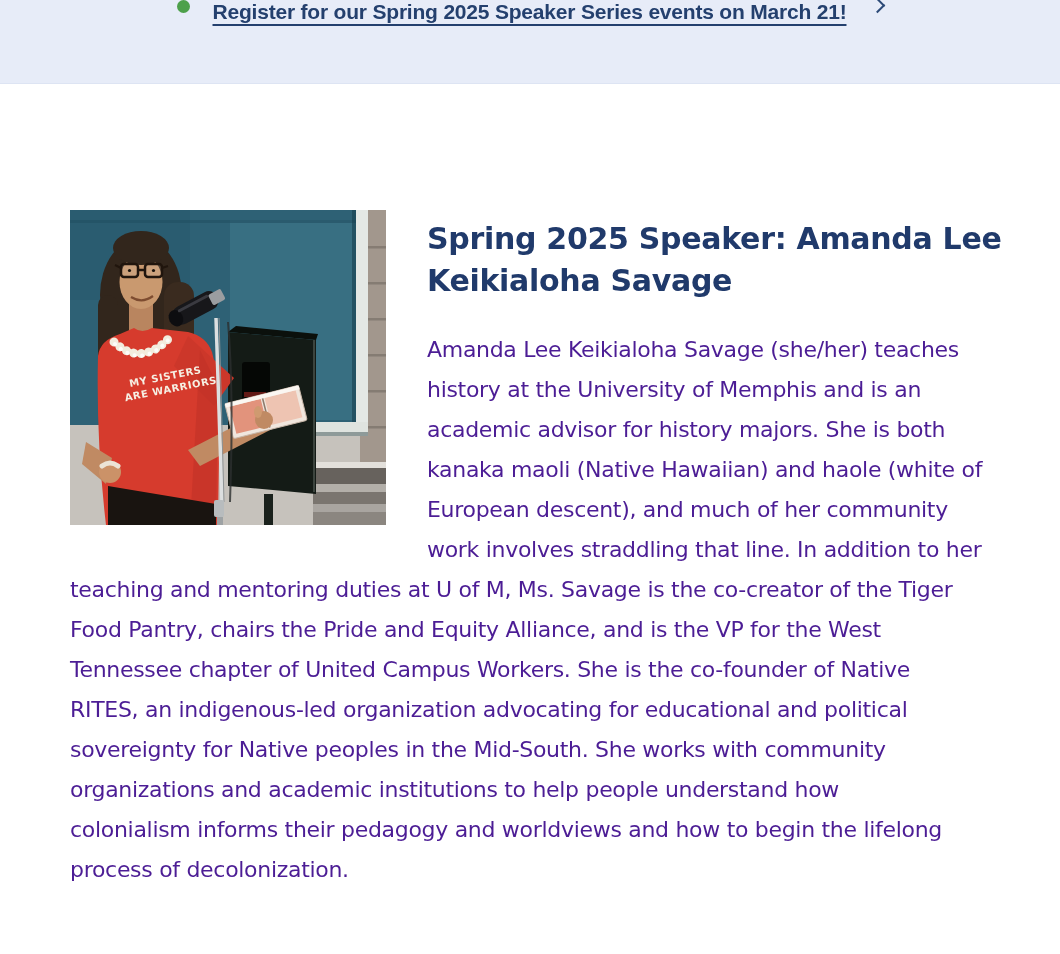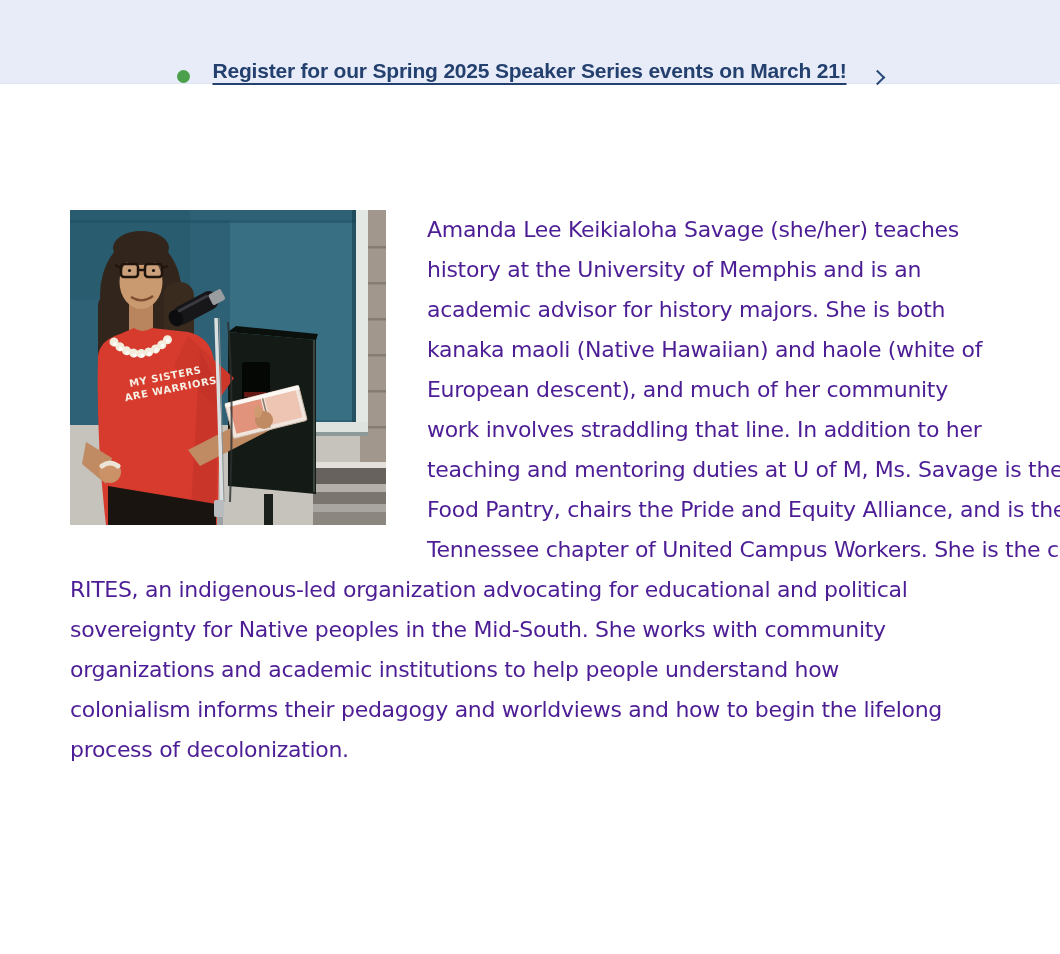--- a/index.html
+++ b/index.html
@@ -16,7 +16,7 @@
     background: #e7ecf8;
     border-bottom: 1px solid #dde4f3;
     display: flex;
-    align-items: flex-end;
+    align-items: flex-start;
     justify-content: center;
     gap: 23px;
   }

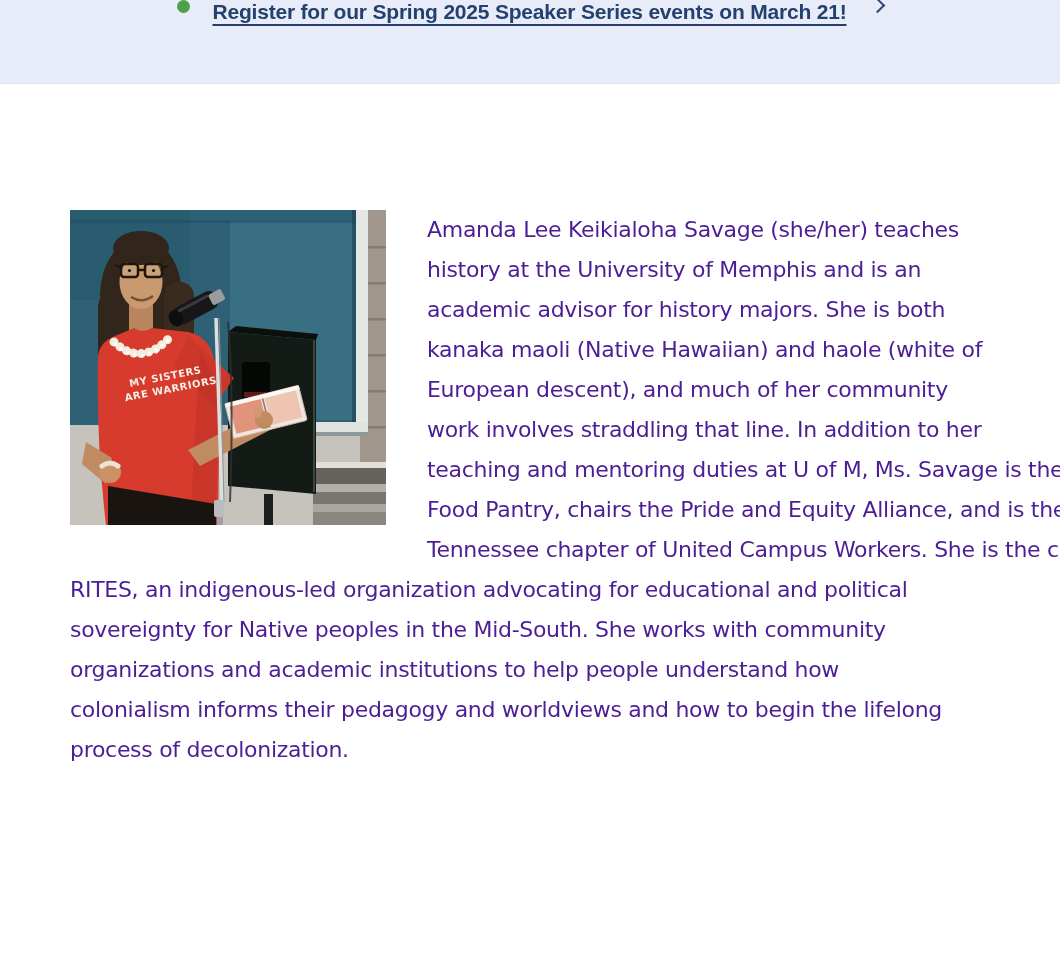--- a/index.html
+++ b/index.html
@@ -192,6 +192,8 @@
       </svg>
     </figure>
 
+    <h1 class="page-title">Spring 2025 Speaker: Amanda Lee
+Keikialoha Savage</h1>
 
     <p class="bio">Amanda Lee Keikialoha Savage (she/her) teaches
 history at the University of Memphis and is an

